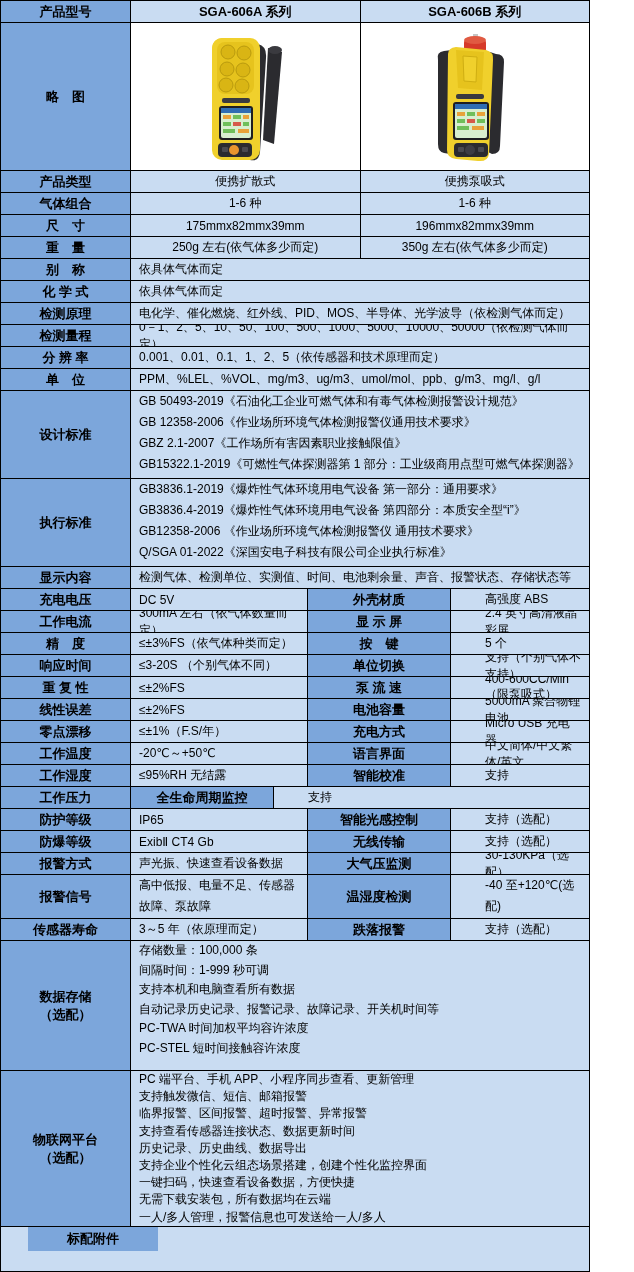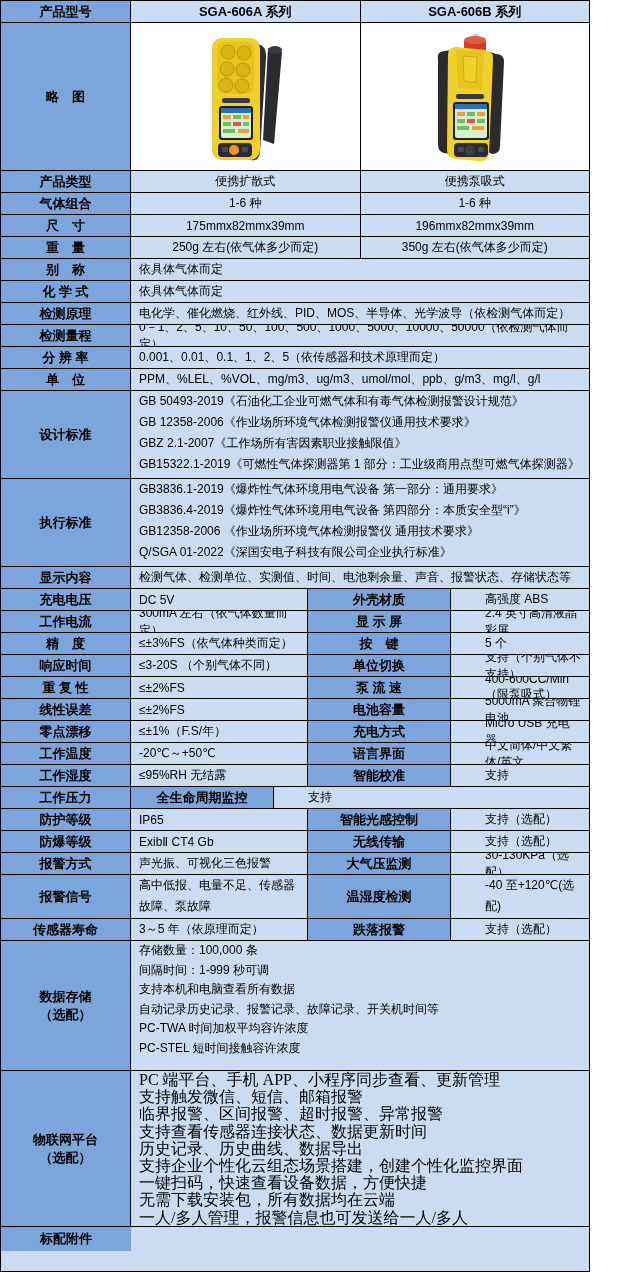--- a/index.html
+++ b/index.html
@@ -281,7 +281,7 @@
   </div>
   <div class="row h22">
     <div class="c lbl">报警方式</div>
-    <div class="c val left q2">声光振、可视化三色报警</div>
+    <div class="c val left q2">声光振、快速查看设备数据</div>
     <div class="c q3">大气压监测</div>
     <div class="c val left q4">30-130KPa（选配）</div>
   </div>

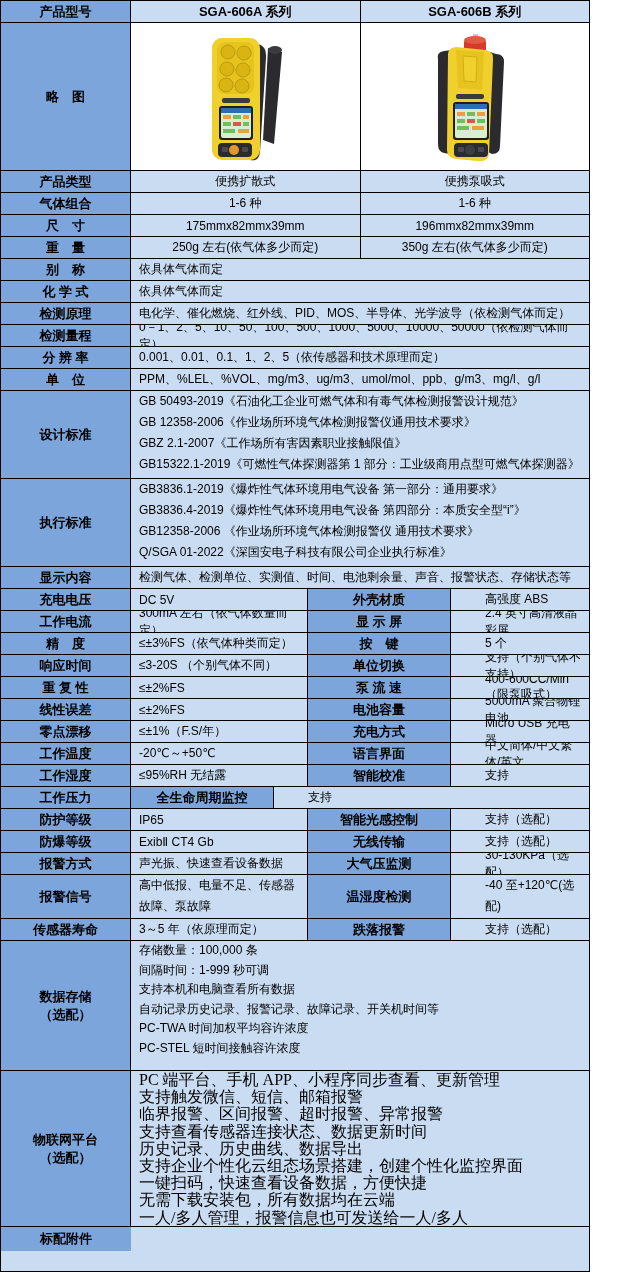--- a/index.html
+++ b/index.html
@@ -45,7 +45,7 @@
   .stack { flex-direction:column; align-items:flex-start; justify-content:center; }
   .stack .line { line-height:21px; }
   .stack.tight .line { line-height:19.5px; font-size:12px; }
-  .stack.tighter .line { line-height:17.2px; font-size:16px;font-family:Liberation Serif, serif; }
+  .stack.tighter .line { line-height:17.2px; font-size:12px; }
   .img-cell { background:#ffffff; justify-content:center; align-items:center; }
 </style>
 </head>

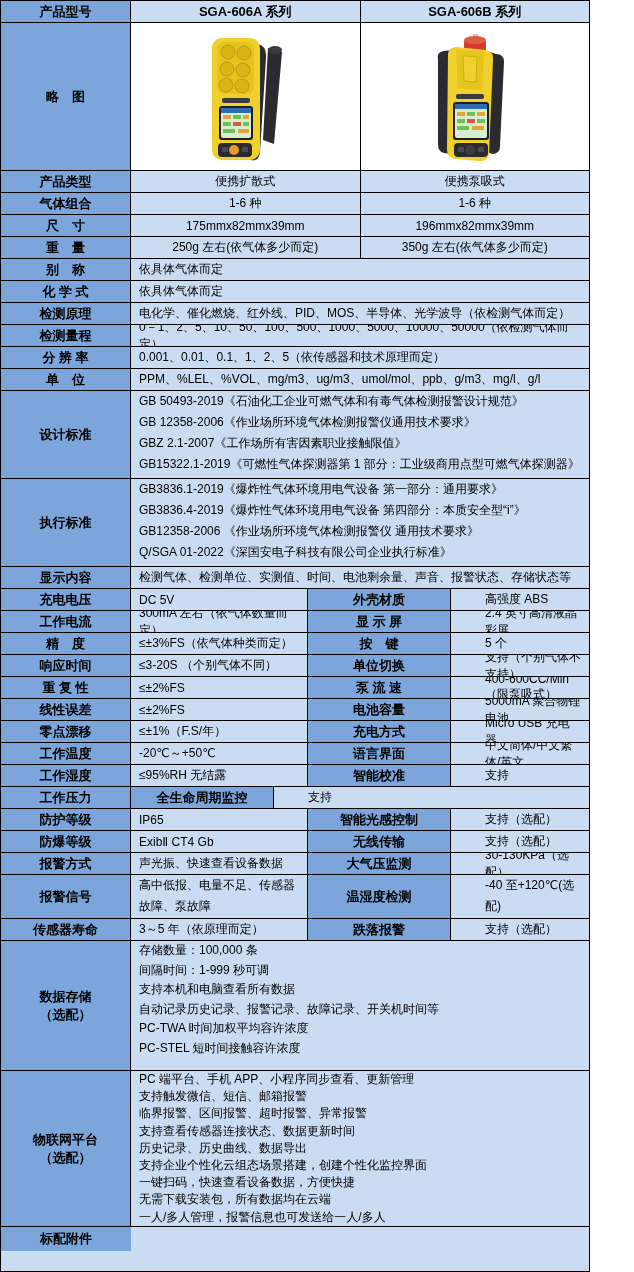--- a/index.html
+++ b/index.html
@@ -16,7 +16,7 @@
     overflow:hidden;
   }
   .row { display:flex; border-bottom:1px solid #000; }
-  .row:last-child { border-bottom:none; }
+  .row:last-child { border-bottom:none;padding-left:27px; }
   .c { border-right:1px solid #000; display:flex; align-items:center; overflow:hidden; }
   .c:last-child { border-right:none; }
   .lbl {

